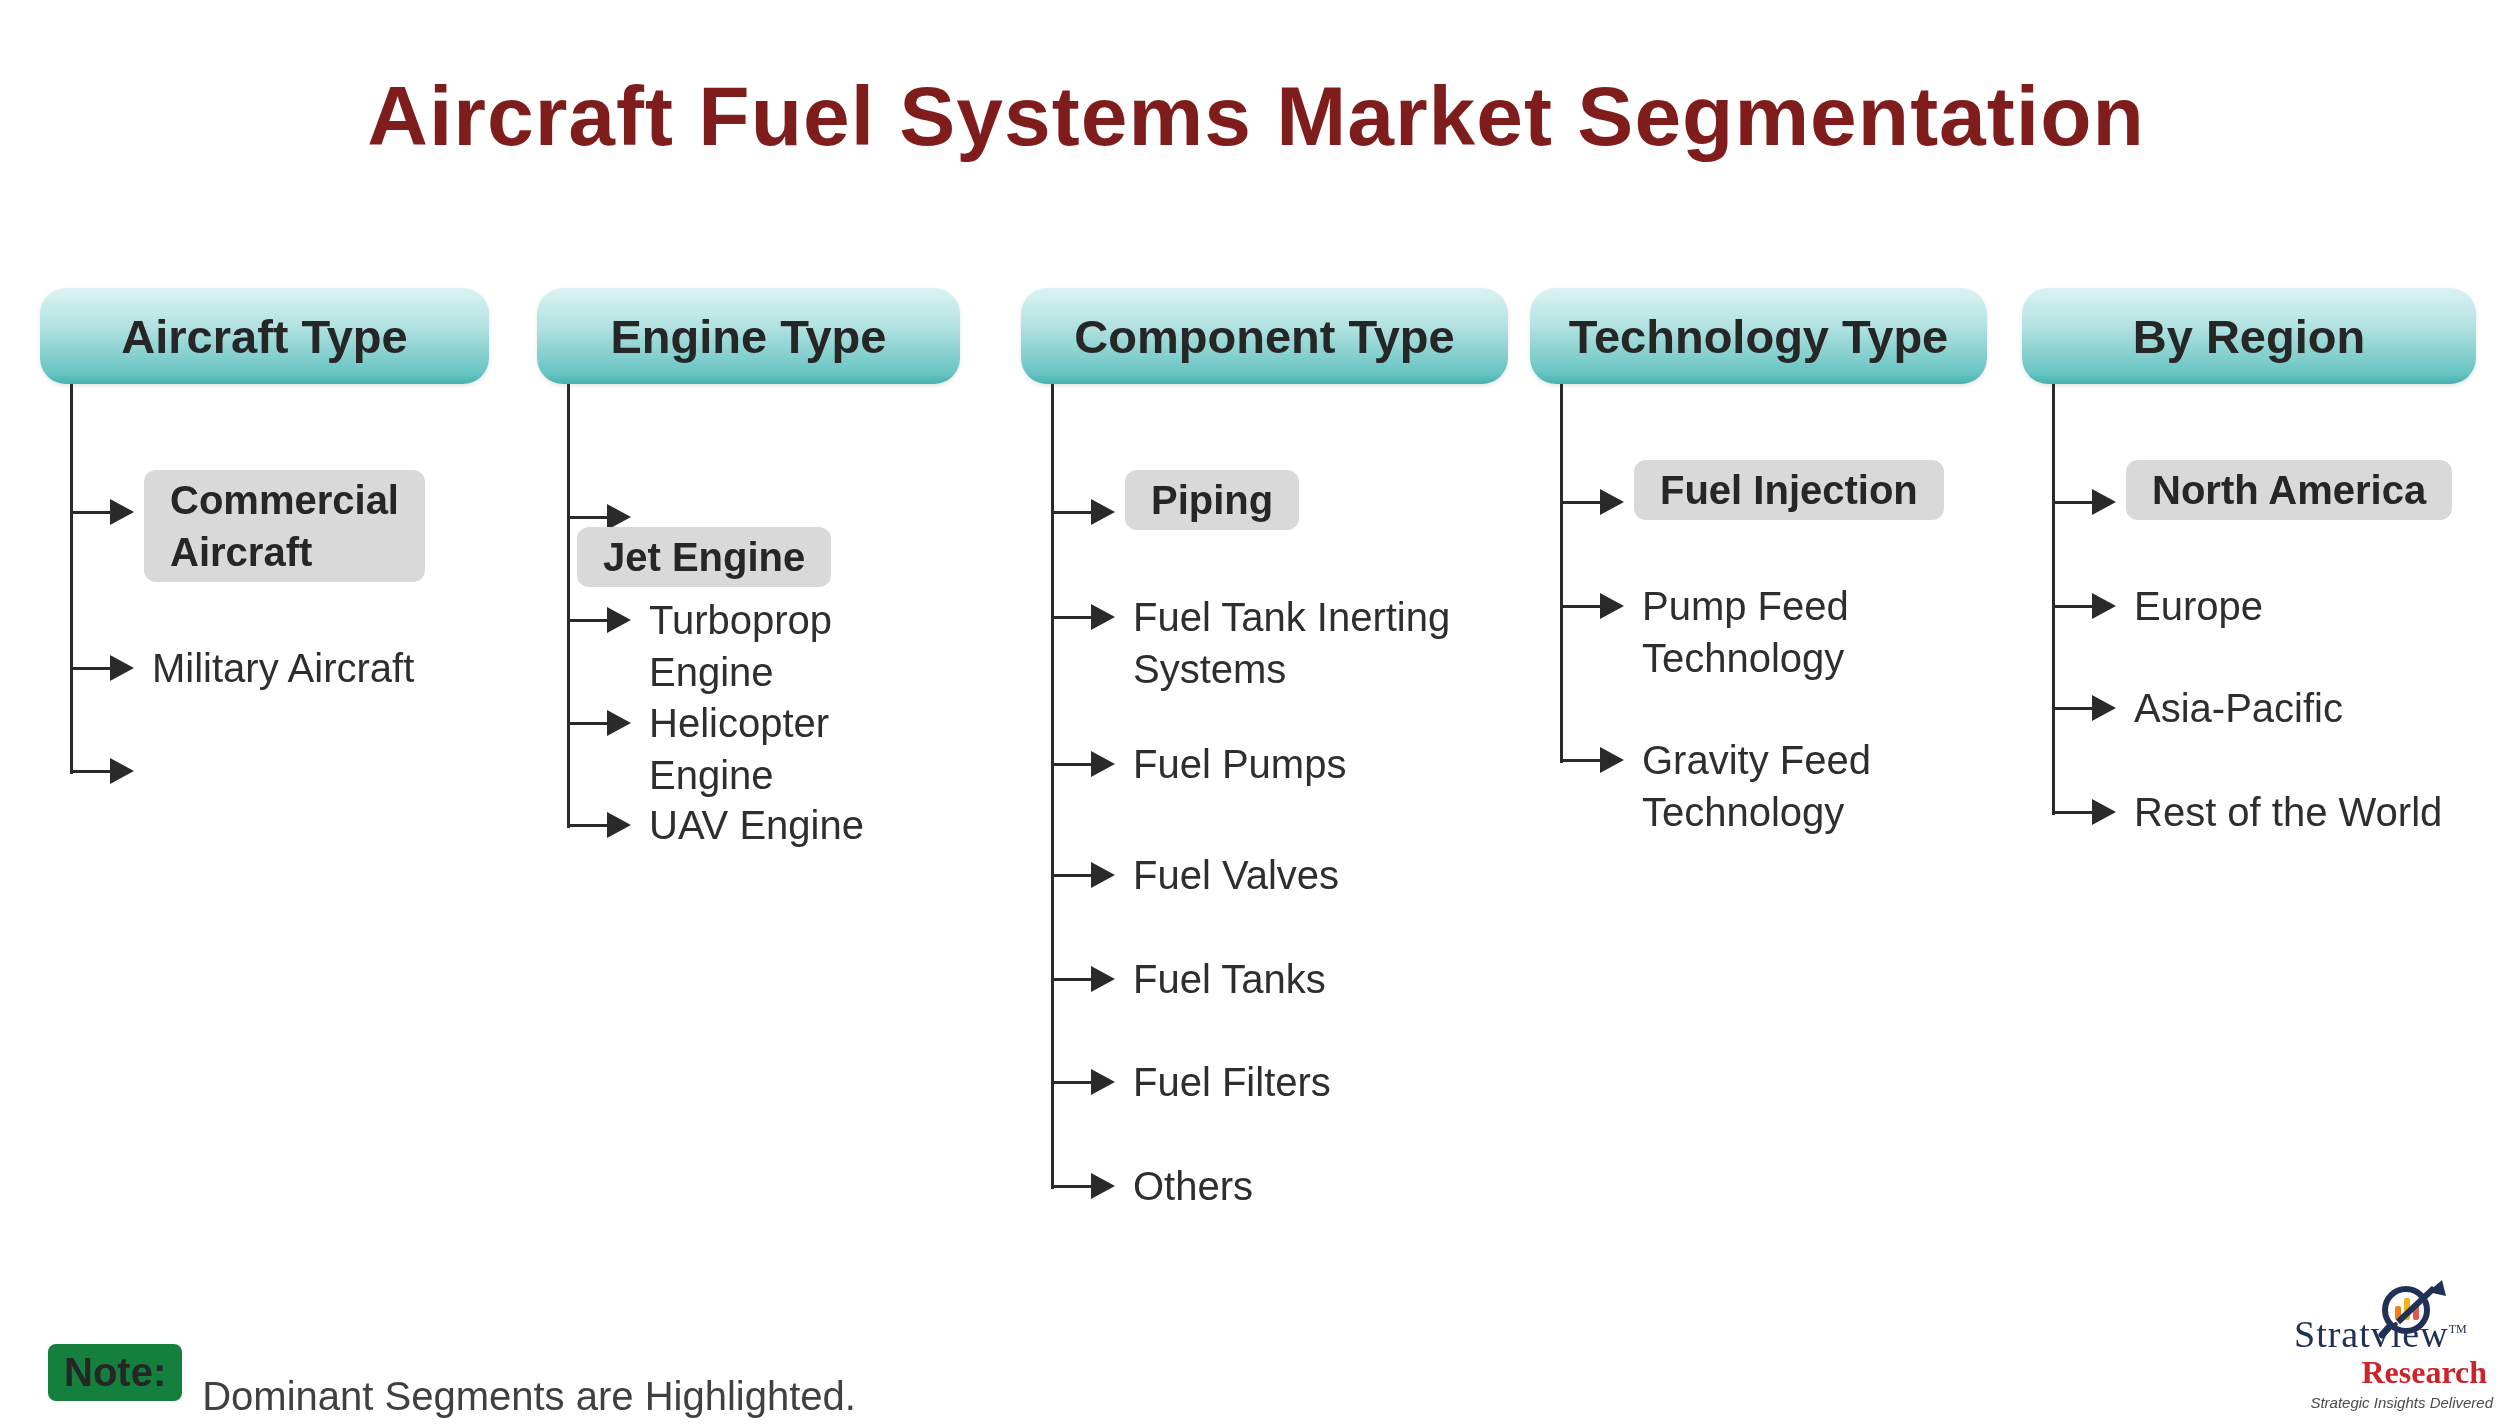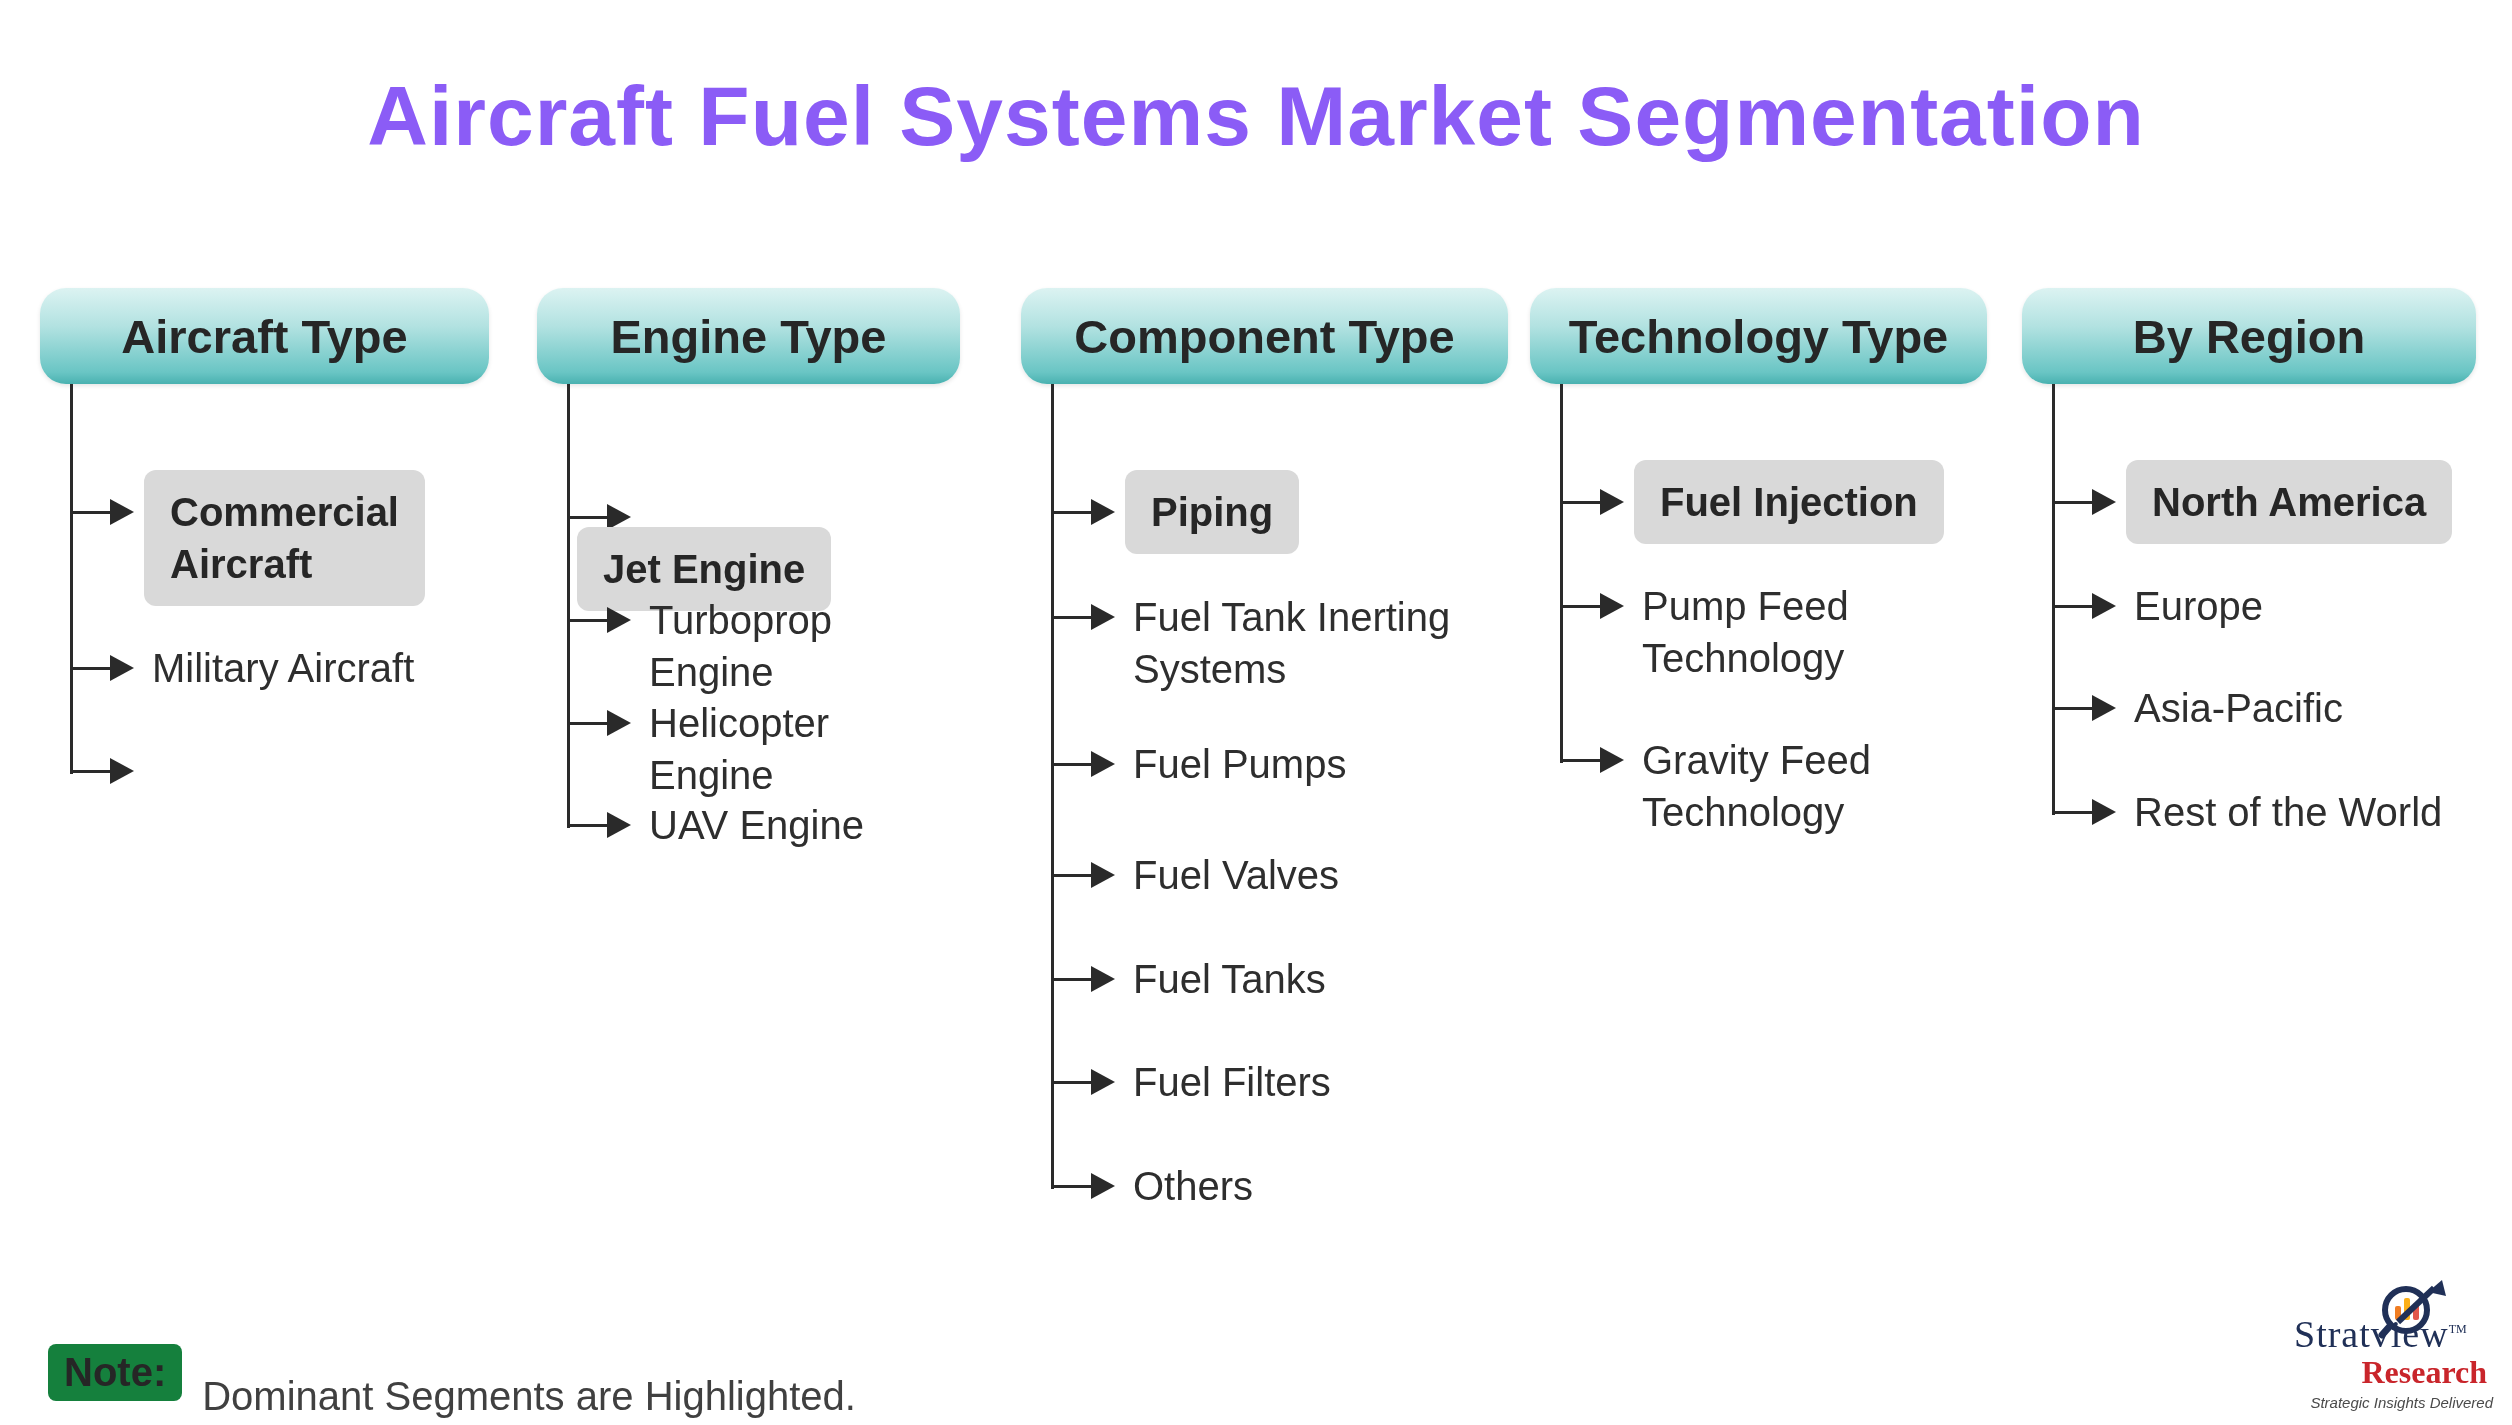--- a/index.html
+++ b/index.html
@@ -18,7 +18,7 @@
     font-size:84px;
     font-weight:bold;
     letter-spacing:1px;
-    color:#8b5cf6;
+    color:#7f1d1d;
   }
   .column{position:absolute;top:288px;}
   .pill{

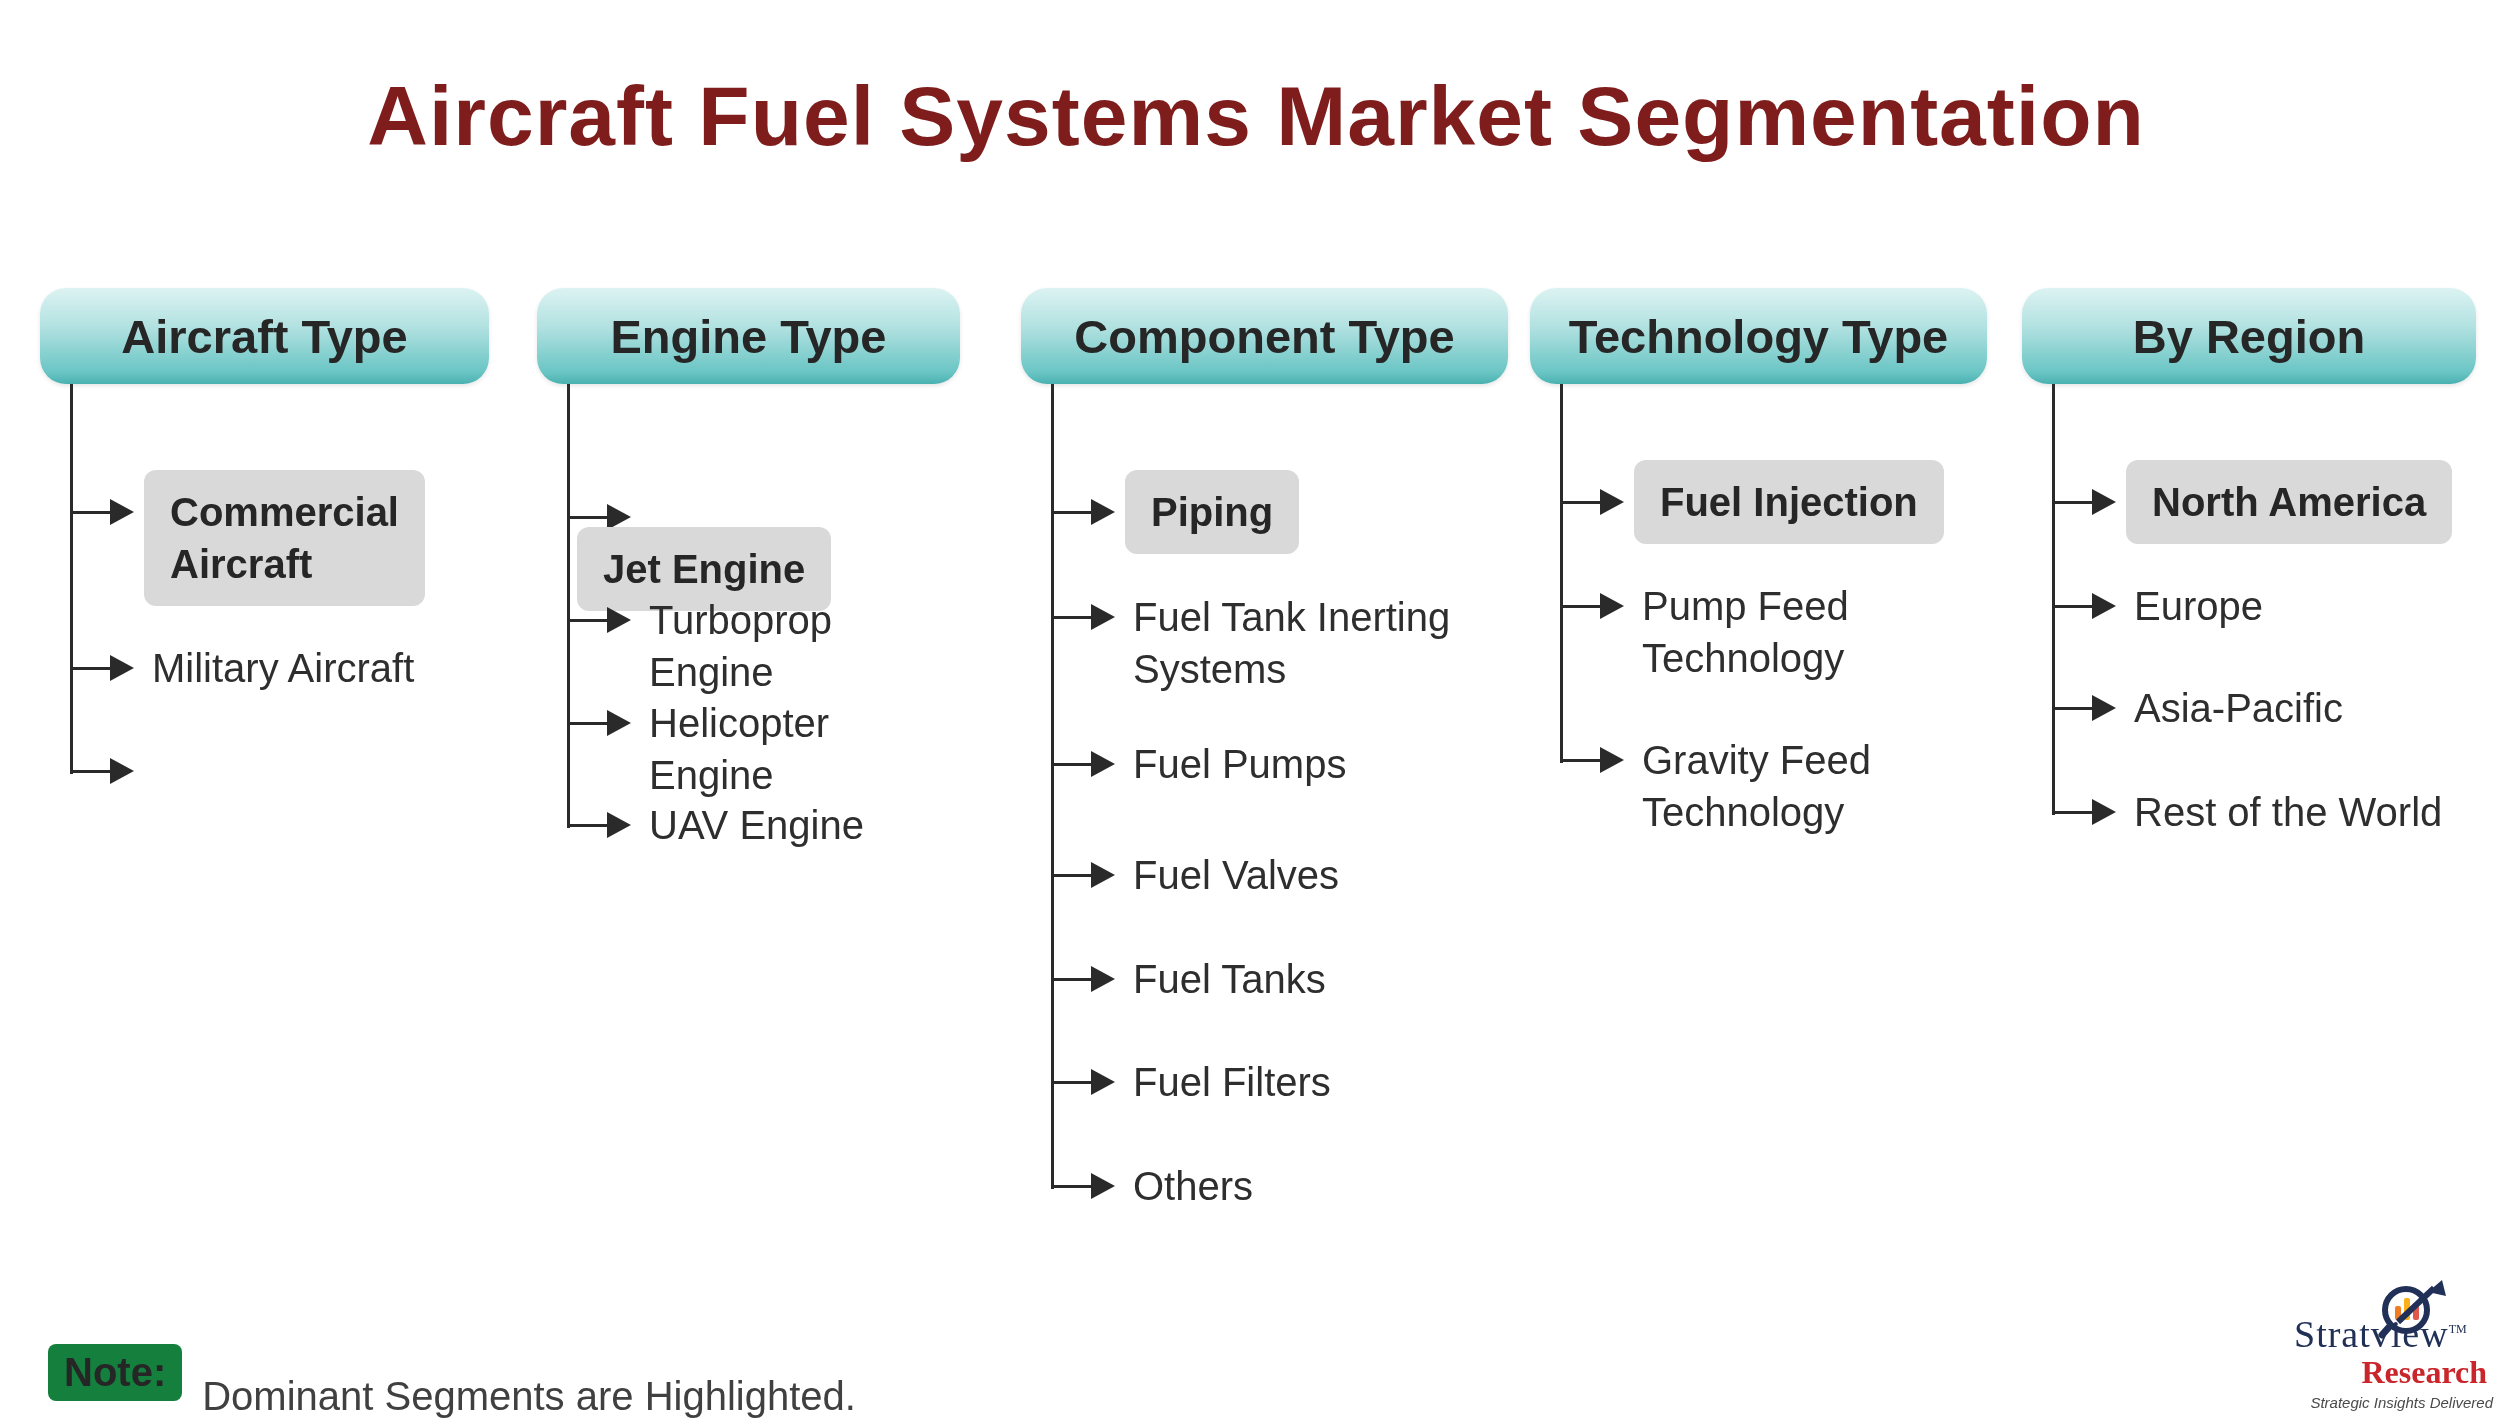--- a/index.html
+++ b/index.html
@@ -57,7 +57,7 @@
     margin-top:-16px;
     background:#d9d9d9;
     border-radius:12px;
-    padding:16px 26px;
+    padding:4px 26px;
     font-weight:bold;
     color:#262626;
   }

